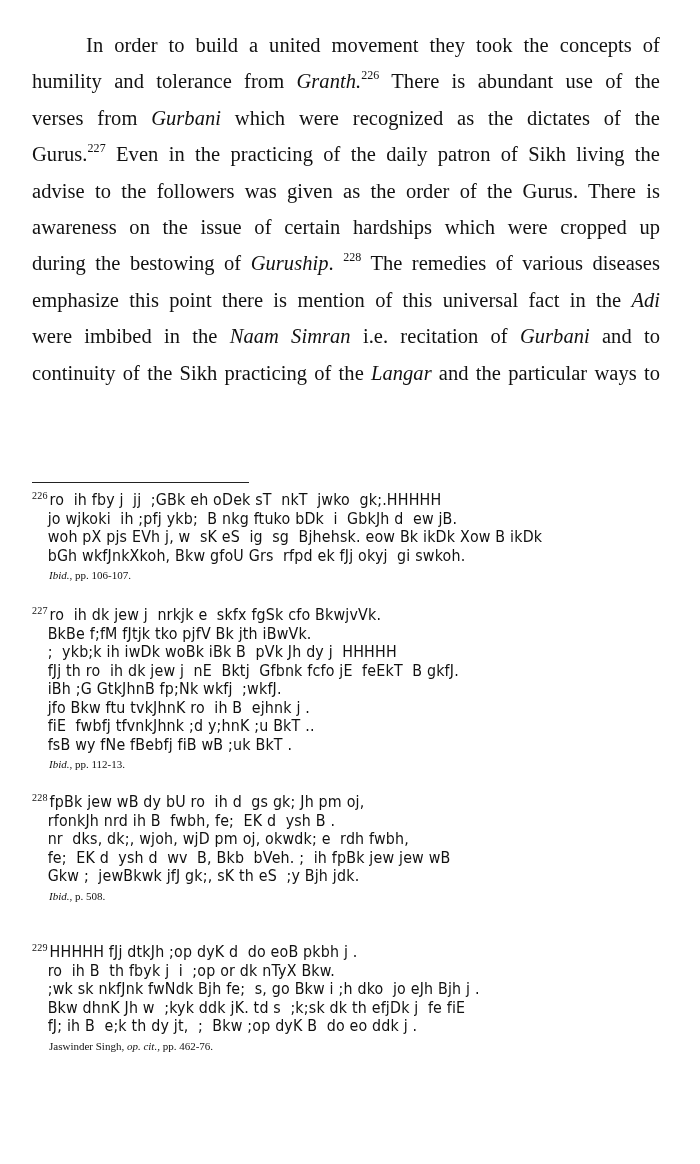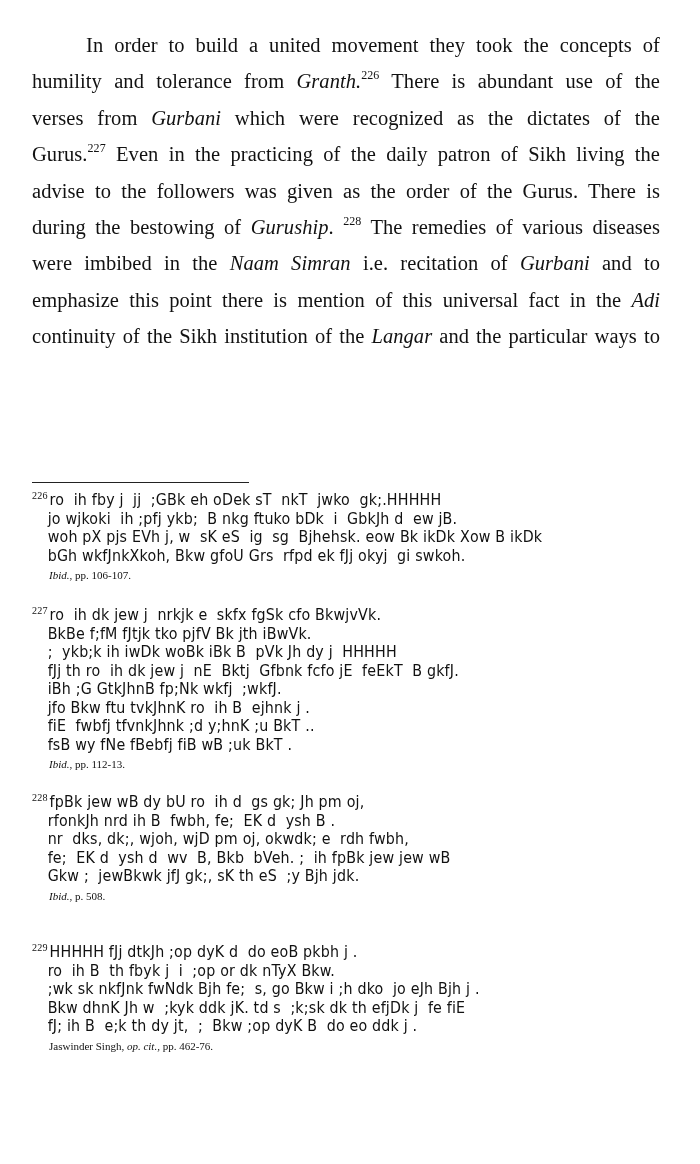--- a/index.html
+++ b/index.html
@@ -46,6 +46,7 @@
       <span class="line"><span>verses from </span><i>Gurbani</i><span> which were recognized as the dictates of the</span></span>
       <span class="line"><span>Gurus.</span><sup>227</sup><span>  Even in the practicing of the daily patron of Sikh living the</span></span>
       <span class="line"><span>advise to the followers was given as the order of the Gurus.  There is</span></span>
+      <span class="line"><span>awareness on the issue of certain hardships which were cropped up</span></span>
       <span class="line"><span>during the bestowing of </span><i>Guruship</i><span>. </span><sup>228</sup><span> The remedies of various diseases</span></span>
       <span class="line"><span>were imbibed in the </span><i>Naam Simran</i><span> i.e. recitation of </span><i>Gurbani</i><span> and to</span></span>
       <span class="line"><span>emphasize this point there is mention of this universal fact in the </span><i>Adi</i></span>

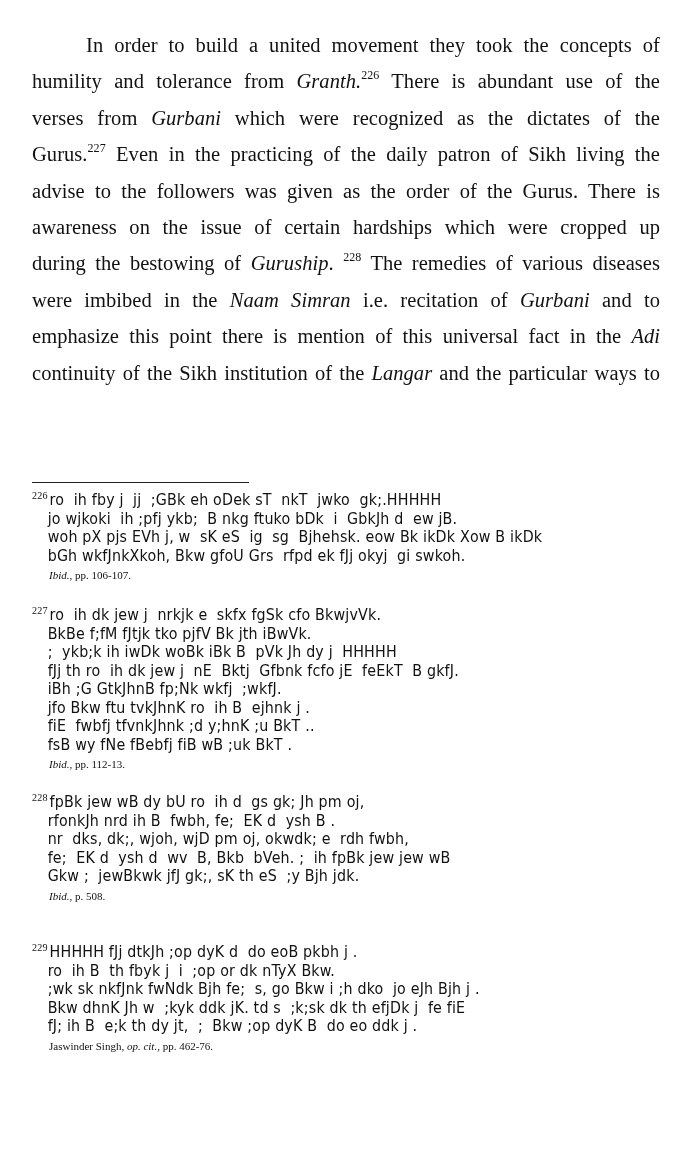--- a/index.html
+++ b/index.html
@@ -48,8 +48,8 @@
       <span class="line"><span>advise to the followers was given as the order of the Gurus.  There is</span></span>
       <span class="line"><span>awareness on the issue of certain hardships which were cropped up</span></span>
       <span class="line"><span>during the bestowing of </span><i>Guruship</i><span>. </span><sup>228</sup><span> The remedies of various diseases</span></span>
+      <span class="line"><span>emphasize this point there is mention of this universal fact in the </span><i>Adi</i></span>
       <span class="line"><span>were imbibed in the </span><i>Naam Simran</i><span> i.e. recitation of </span><i>Gurbani</i><span> and to</span></span>
-      <span class="line"><span>emphasize this point there is mention of this universal fact in the </span><i>Adi</i></span>
       <span class="line"><span>continuity of the Sikh institution of the </span><i>Langar</i><span> and the particular ways to</span></span>
     </div>
   <div class="fn-rule"></div>

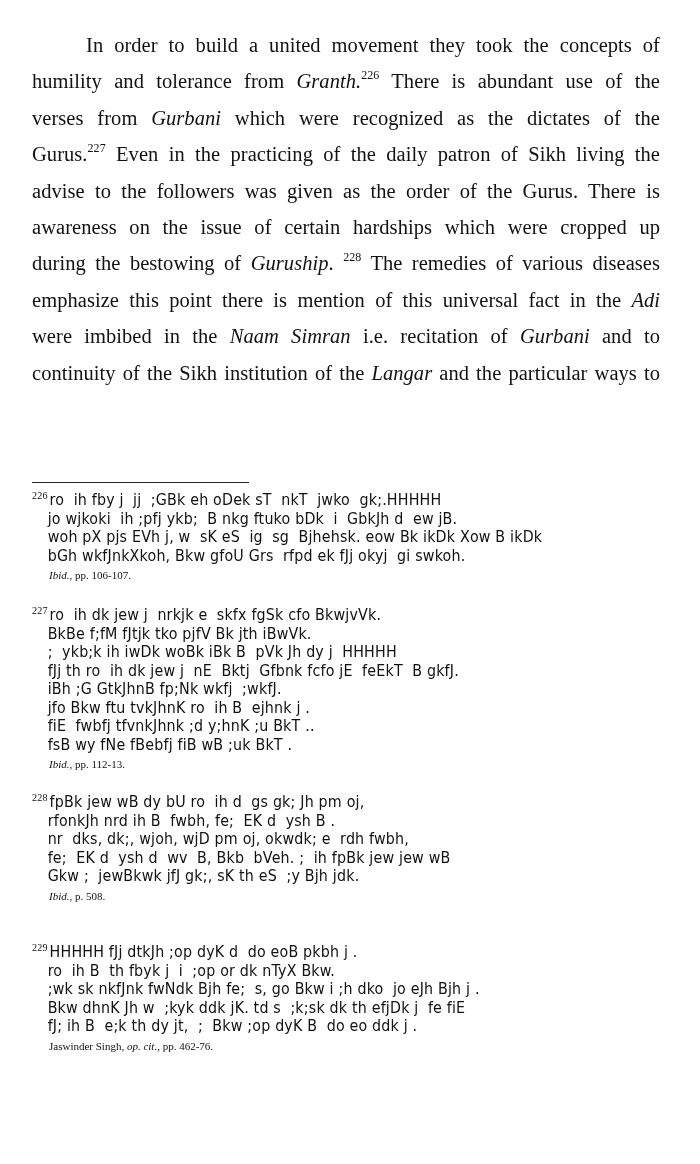--- a/index.html
+++ b/index.html
@@ -50,7 +50,7 @@
       <span class="line"><span>during the bestowing of </span><i>Guruship</i><span>. </span><sup>228</sup><span> The remedies of various diseases</span></span>
       <span class="line"><span>emphasize this point there is mention of this universal fact in the </span><i>Adi</i></span>
       <span class="line"><span>were imbibed in the </span><i>Naam Simran</i><span> i.e. recitation of </span><i>Gurbani</i><span> and to</span></span>
-      <span class="line"><span>continuity of the Sikh institution of the </span><i>Langar</i><span> and the particular ways to</span></span>
+      <span class="line"><span>continuity of the Sikh practicing of the </span><i>Langar</i><span> and the particular ways to</span></span>
     </div>
   <div class="fn-rule"></div>
   <div id="footnotes">

